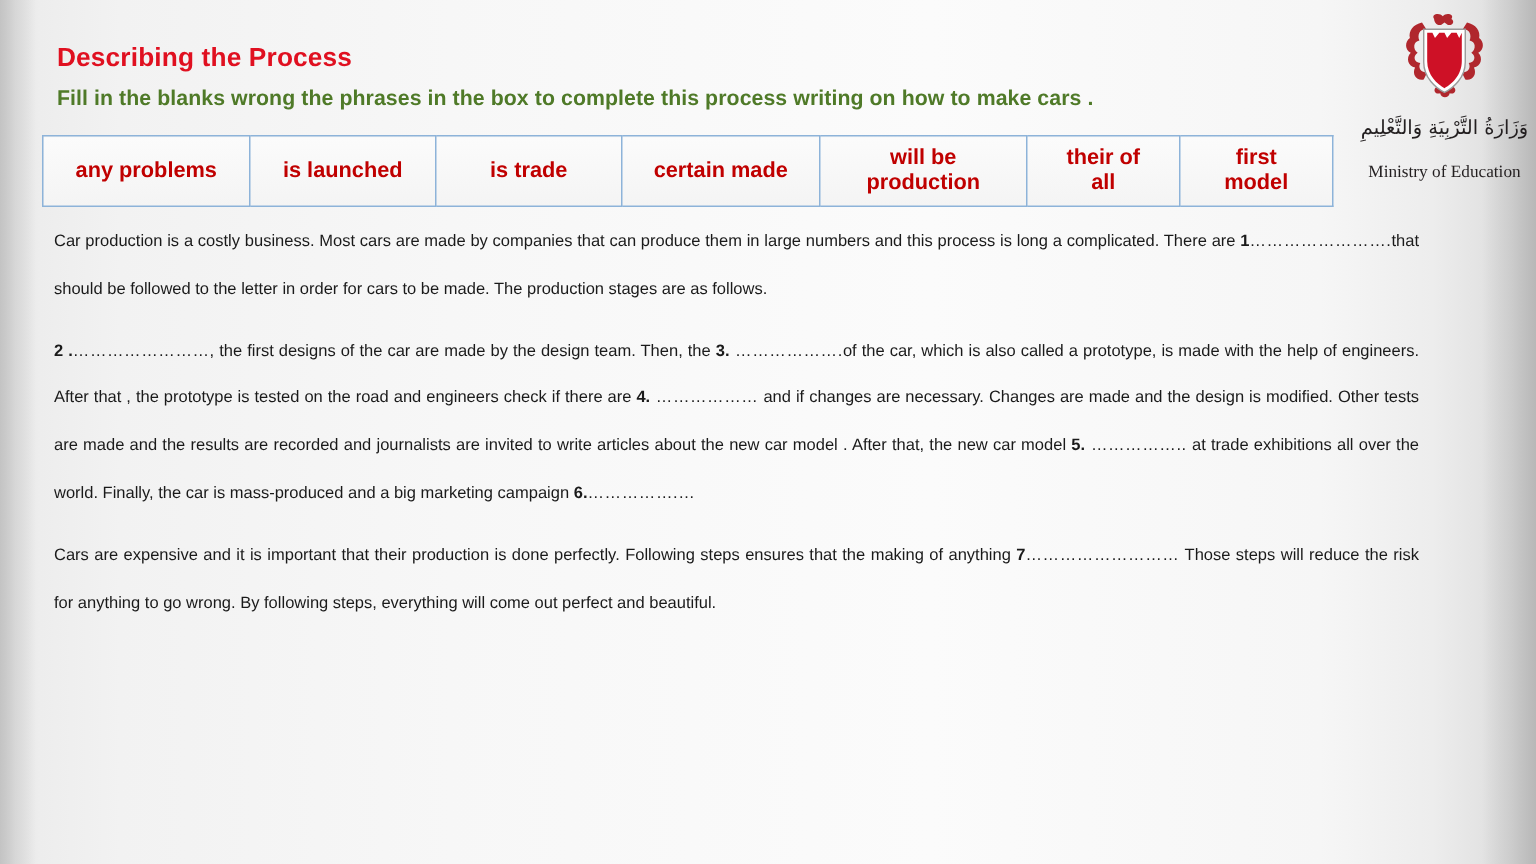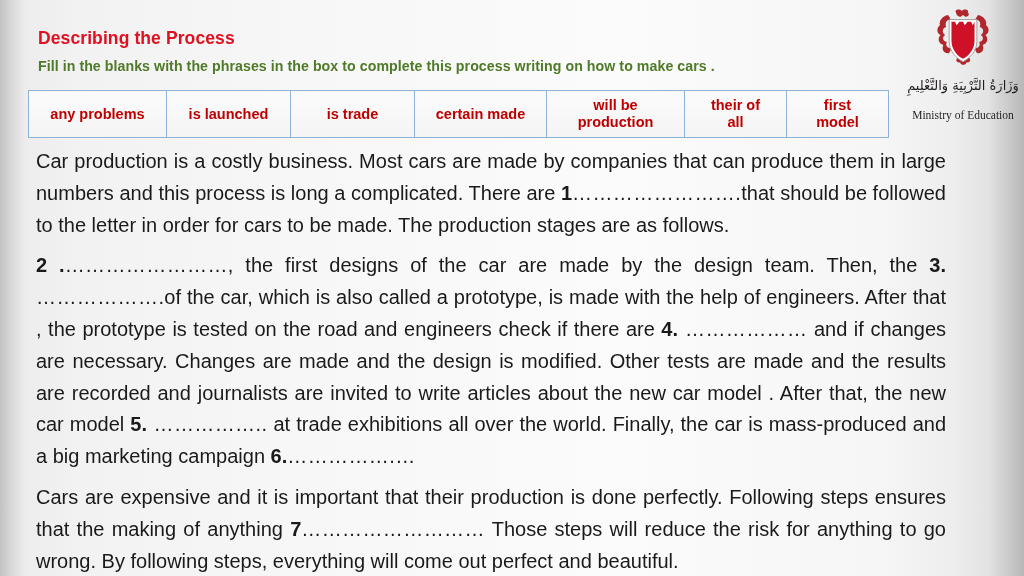--- a/index.html
+++ b/index.html
@@ -182,7 +182,7 @@
   </div>
 
   <div class="title">Describing the Process</div>
-  <div class="subtitle">Fill in the blanks  with the phrases in the box to complete this process writing on how to make cars .</div>
+  <div class="subtitle">Fill in the blanks  wrong the phrases in the box to complete this process writing on how to make cars .</div>
 
   <table class="phrase-table">
     <colgroup>

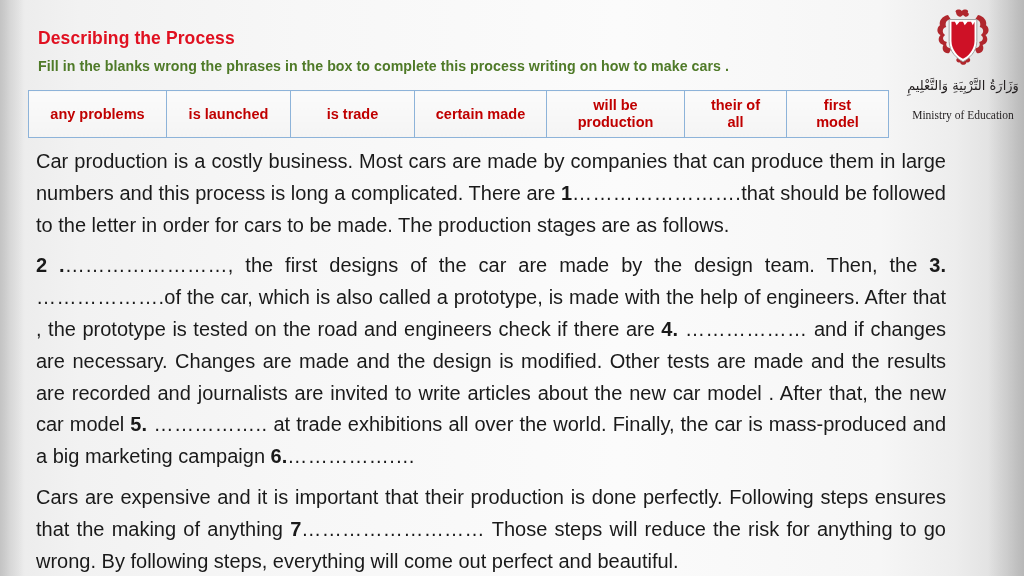--- a/index.html
+++ b/index.html
@@ -143,7 +143,7 @@
   }
   .para {
     text-align: justify;
-    font-size: 20px;
+    font-size: 11px;
     color: #1a1a1a;
     line-height: 31.8px;
     margin: 0 0 9px 0;

